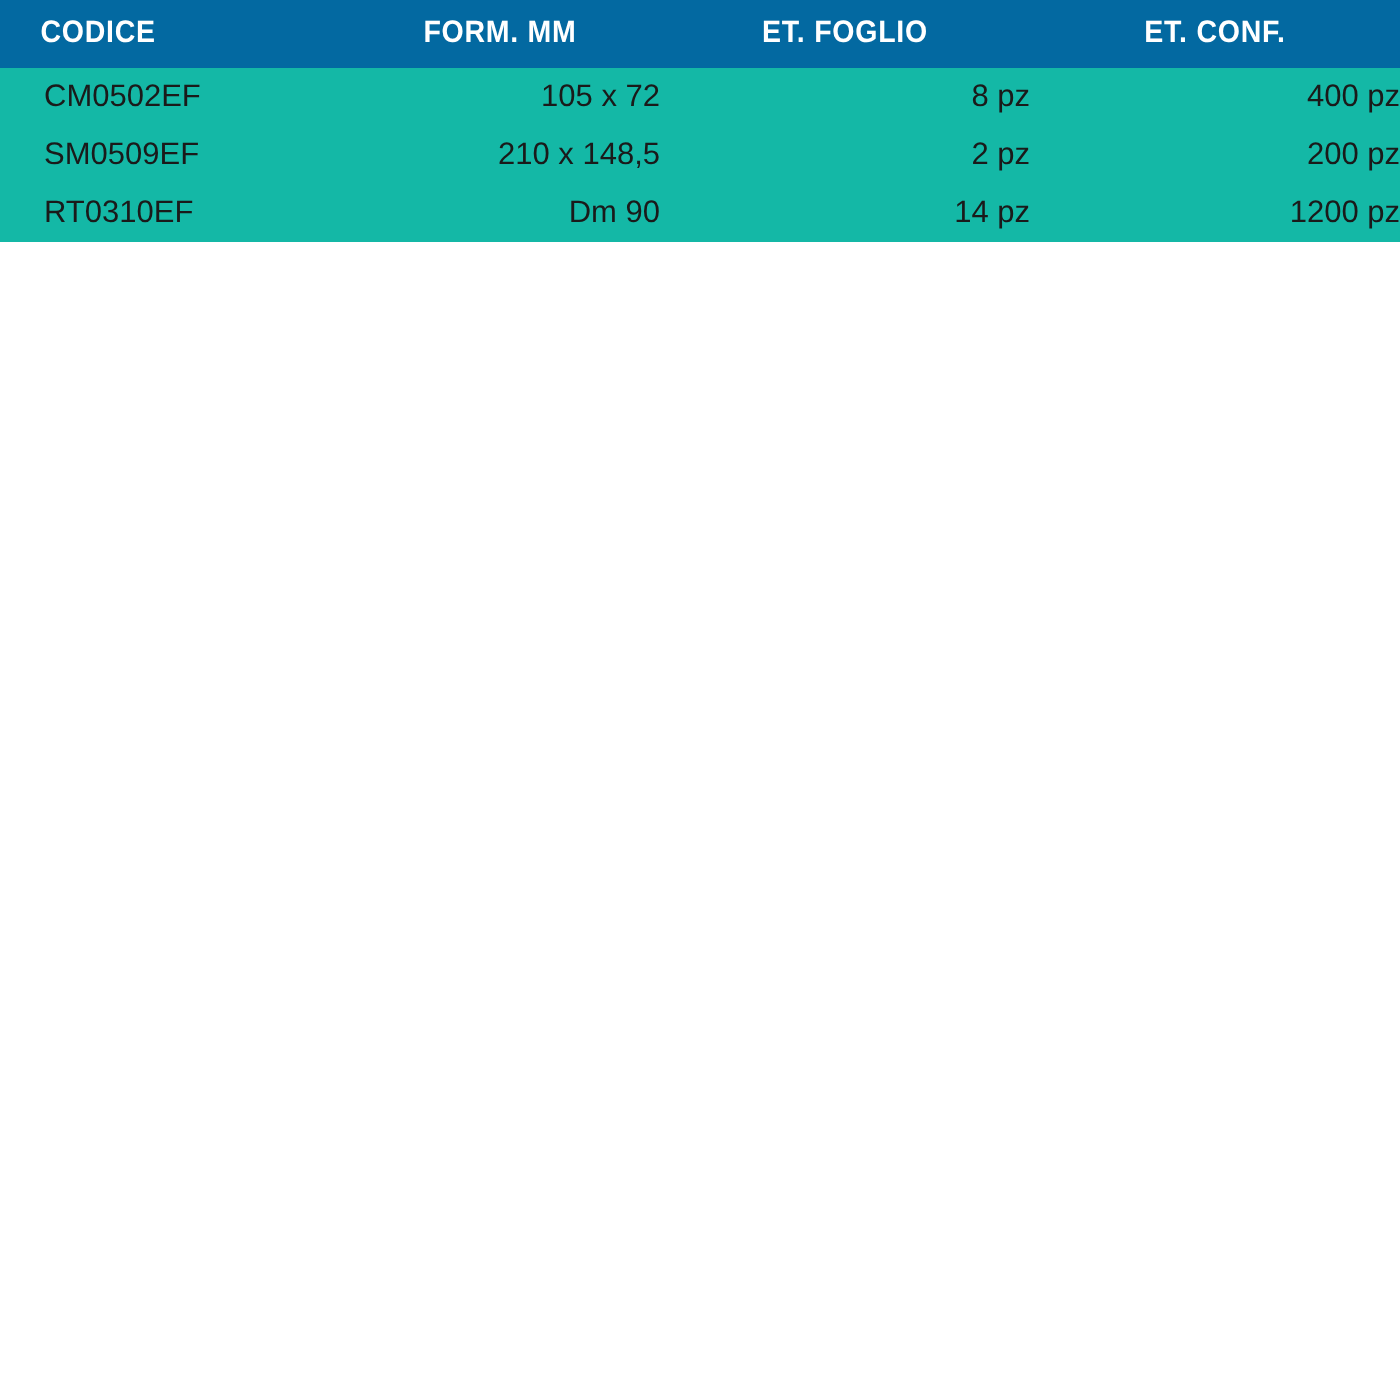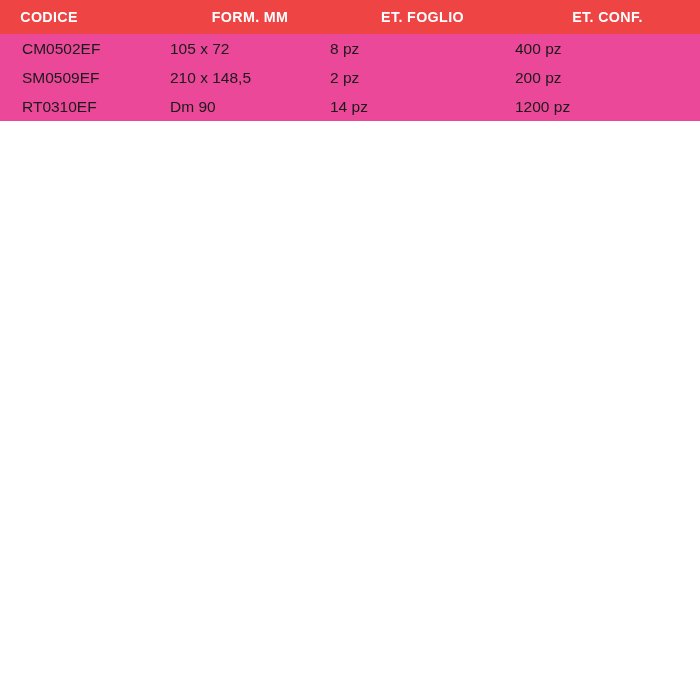--- a/index.html
+++ b/index.html
@@ -24,7 +24,7 @@
 
   
   .spec-table thead tr {
-    background: #ef4444;
+    background: #0369a1;
   }
   .spec-table thead th {
     color: #ffffff;

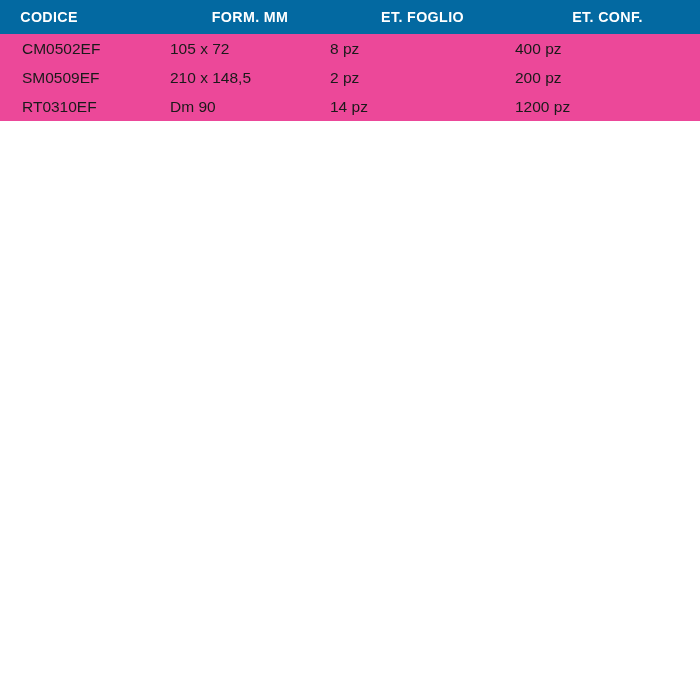--- a/index.html
+++ b/index.html
@@ -59,7 +59,7 @@
     font-weight: normal;
   }
   .spec-table tbody tr.row-odd {
-    background: #ec4899;
+    background: #14b8a6;
   }
   .spec-table tbody tr.row-even {
     background: #ededed;

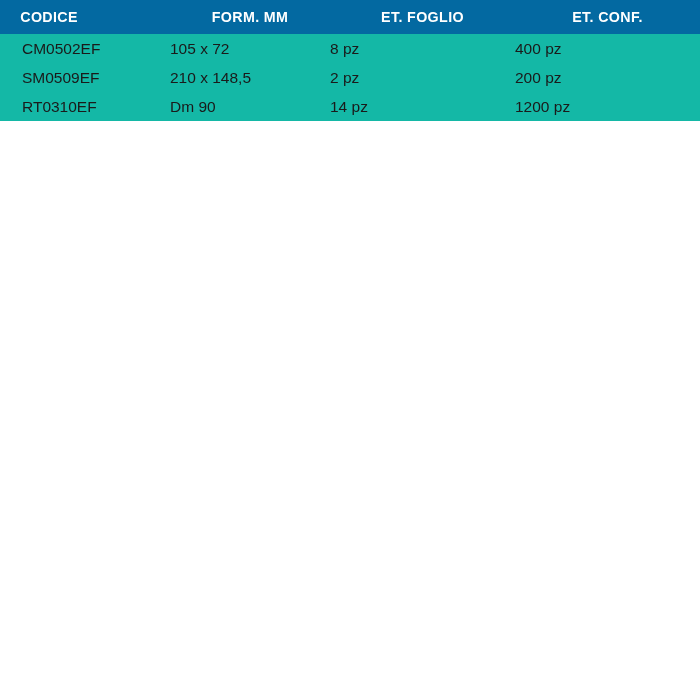--- a/index.html
+++ b/index.html
@@ -69,7 +69,7 @@
     padding-left: 22px;
   }
   .spec-table tbody td.col-center {
-    text-align: left;
+    text-align: right;
   }
 
   

